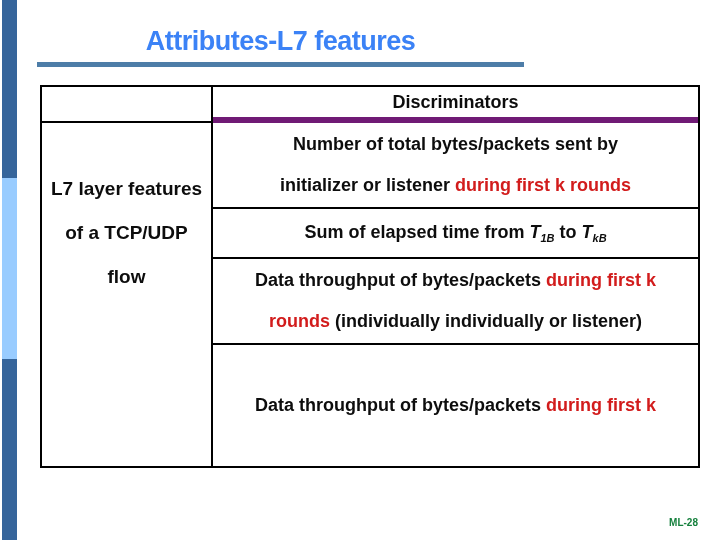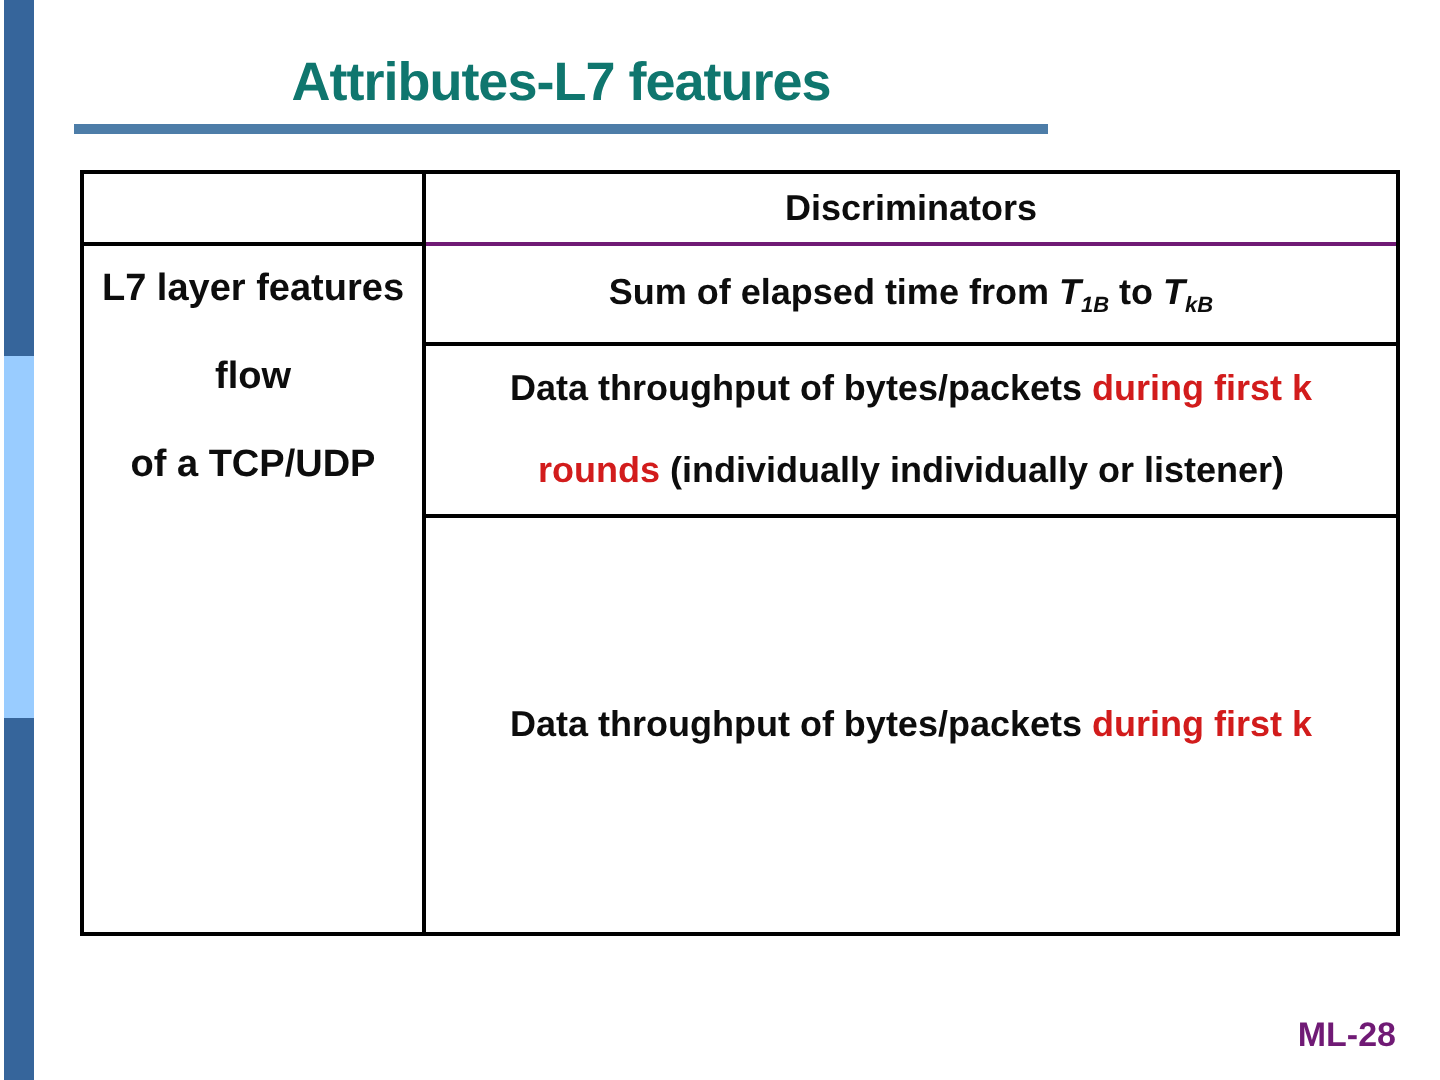--- a/index.html
+++ b/index.html
@@ -17,7 +17,7 @@
   
   .title {
     position:absolute; left:37px; top:26px; width:487px;
-    text-align:center; font-size:27px; font-weight:700; color:#0f766e;
+    text-align:center; font-size:27px; font-weight:700; color:#3b82f6;
     letter-spacing:-0.5px; white-space:nowrap;
   }
   .title-rule {

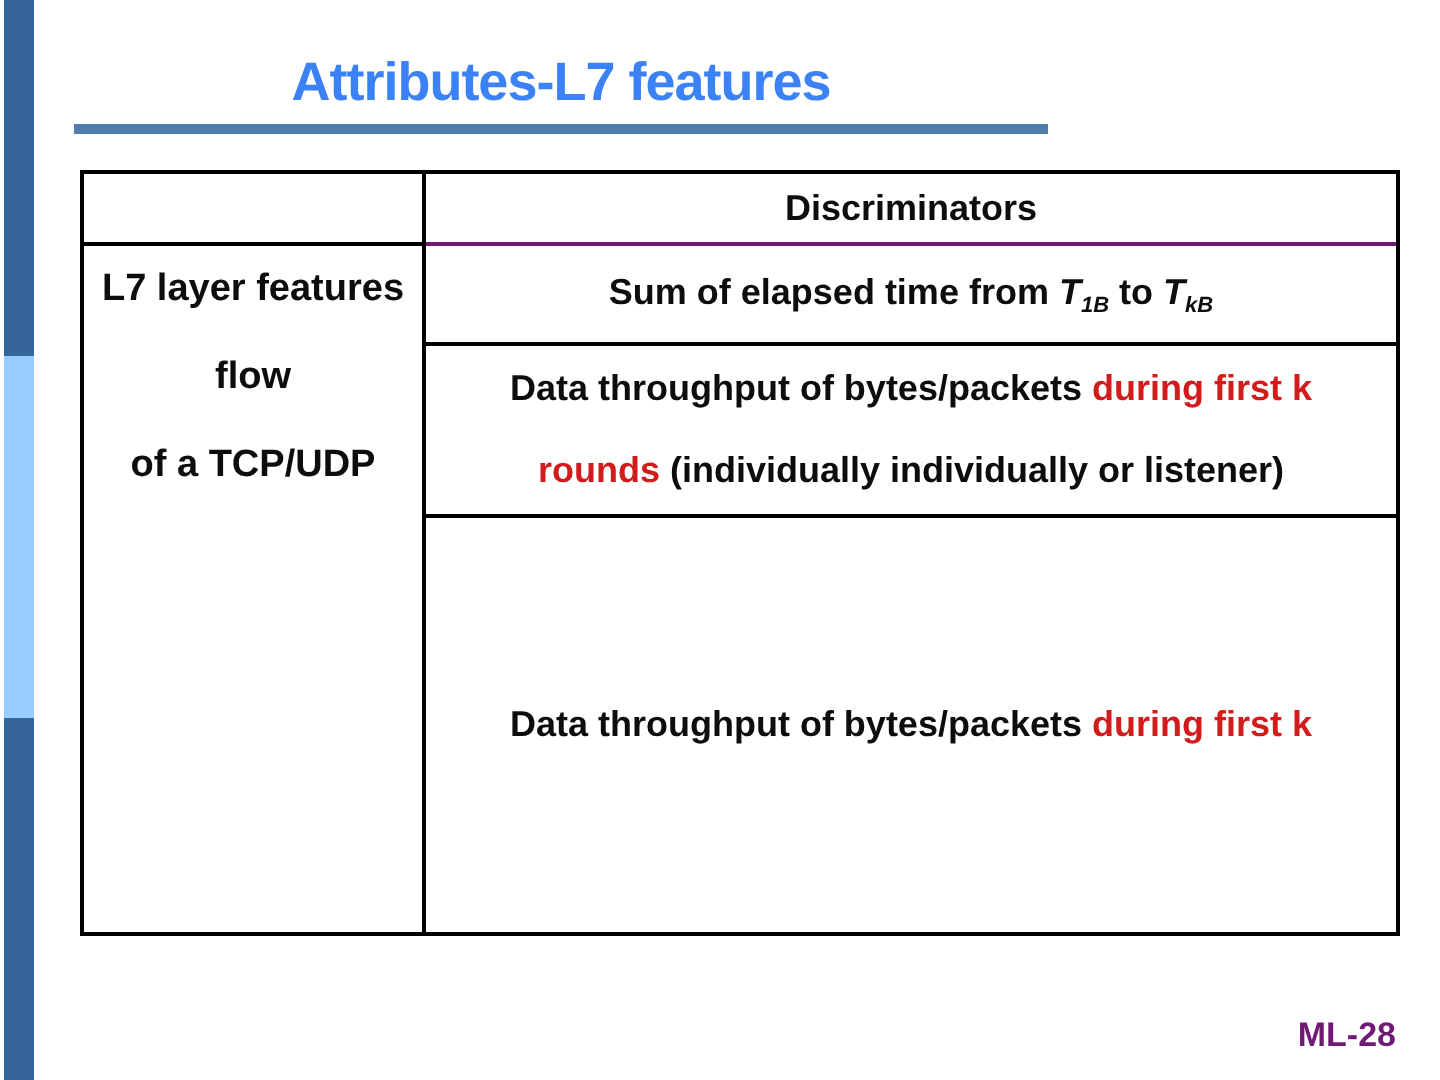--- a/index.html
+++ b/index.html
@@ -42,7 +42,7 @@
   .left-body .line { height:44px; display:flex; align-items:center; justify-content:center; white-space:nowrap; }
 
   .r-header {
-    height:36px; box-sizing:border-box; border-bottom:2px solid #701a75;
+    height:36px; box-sizing:border-box; border-bottom:6px solid #701a75;
     display:flex; align-items:center; justify-content:center;
   }
   .rrow {

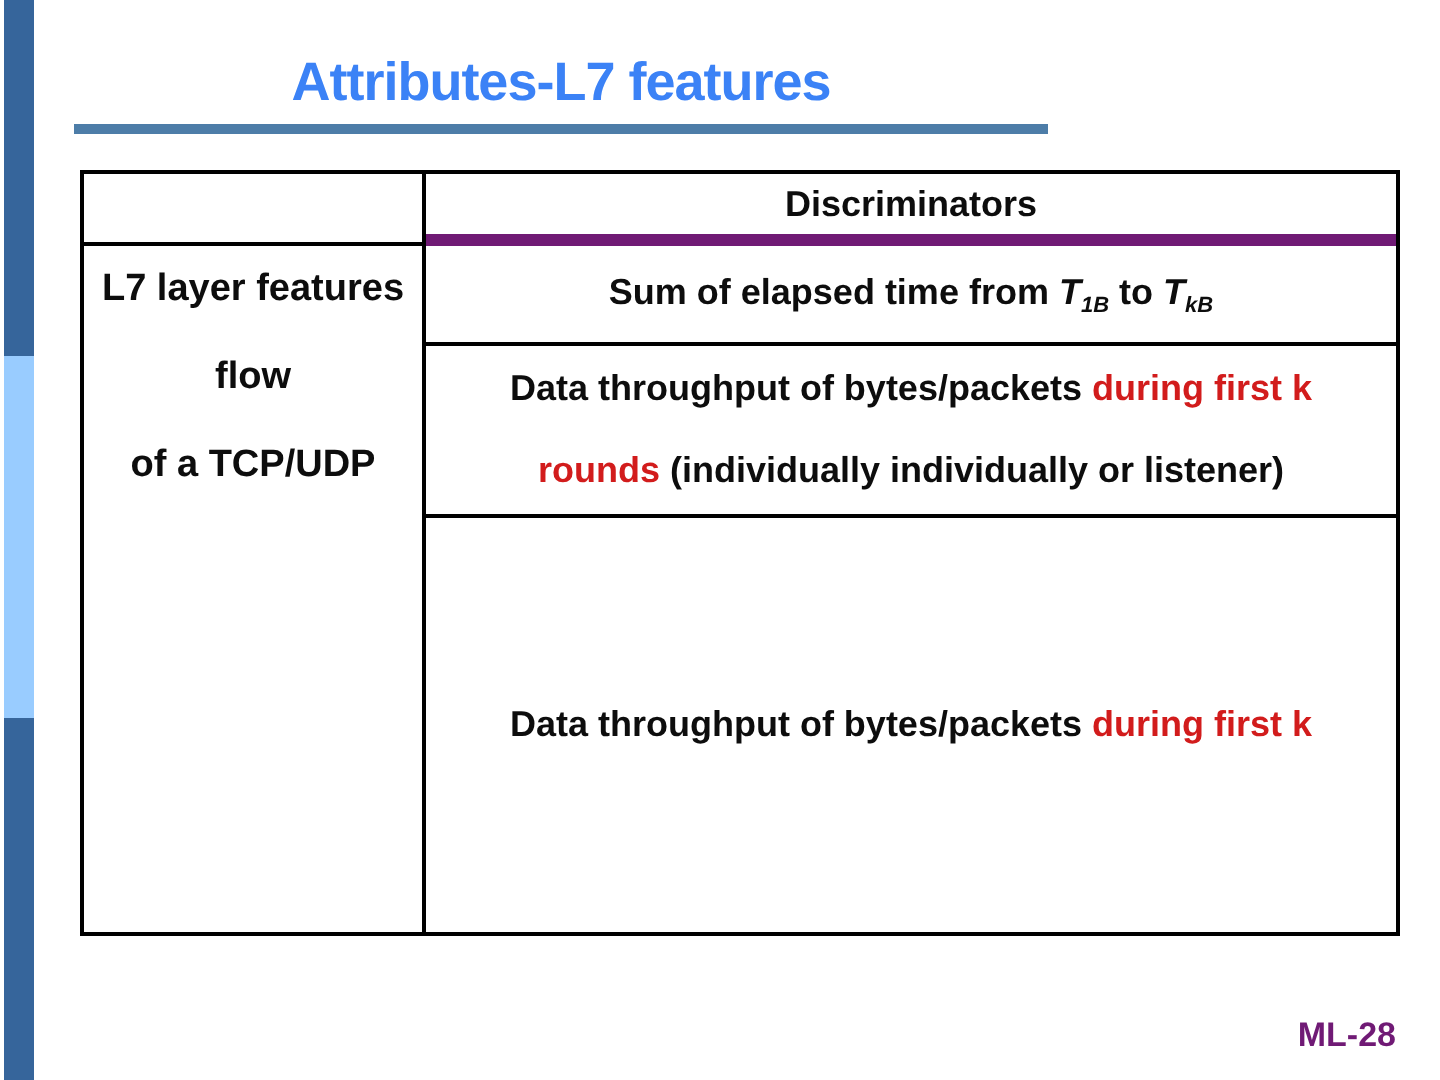--- a/index.html
+++ b/index.html
@@ -97,6 +97,10 @@
     </div>
     <div class="col-right">
       <div class="r-header">Discriminators</div>
+      <div class="rrow row-2">
+          <div class="line"><span>Number of total bytes/packets sent by</span></div>
+          <div class="line"><span>initializer or listener </span><span class="red">during first k rounds</span></div>
+        </div>
       <div class="rrow row-4">
           <div class="line"><span>Sum of elapsed time from </span><span class="it">T</span><span class="it sub">1B</span><span> to </span><span class="it">T</span><span class="it sub">kB</span></div>
         </div>

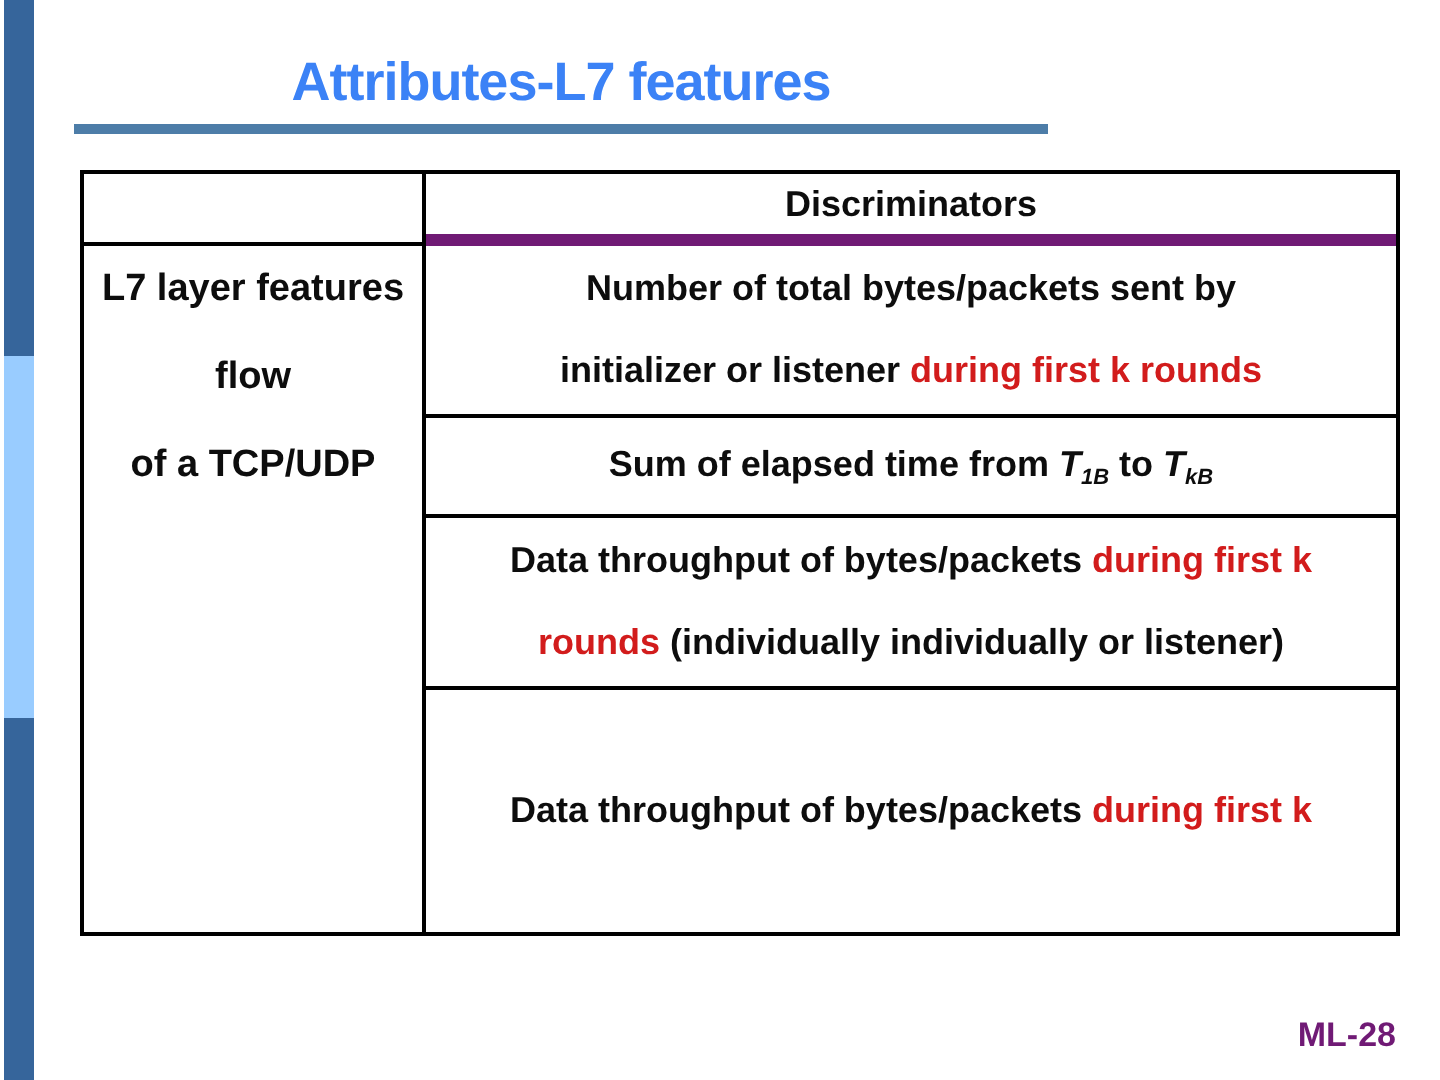--- a/index.html
+++ b/index.html
@@ -38,7 +38,7 @@
   .col-right { flex:1; display:flex; flex-direction:column; min-width:0; }
 
   .left-header { height:36px; box-sizing:border-box; border-bottom:2px solid #000; }
-  .left-body   { flex:1; text-align:center; font-size:19px; }
+  .left-body   { flex:1; padding-top:44px; text-align:center; font-size:19px; }
   .left-body .line { height:44px; display:flex; align-items:center; justify-content:center; white-space:nowrap; }
 
   .r-header {

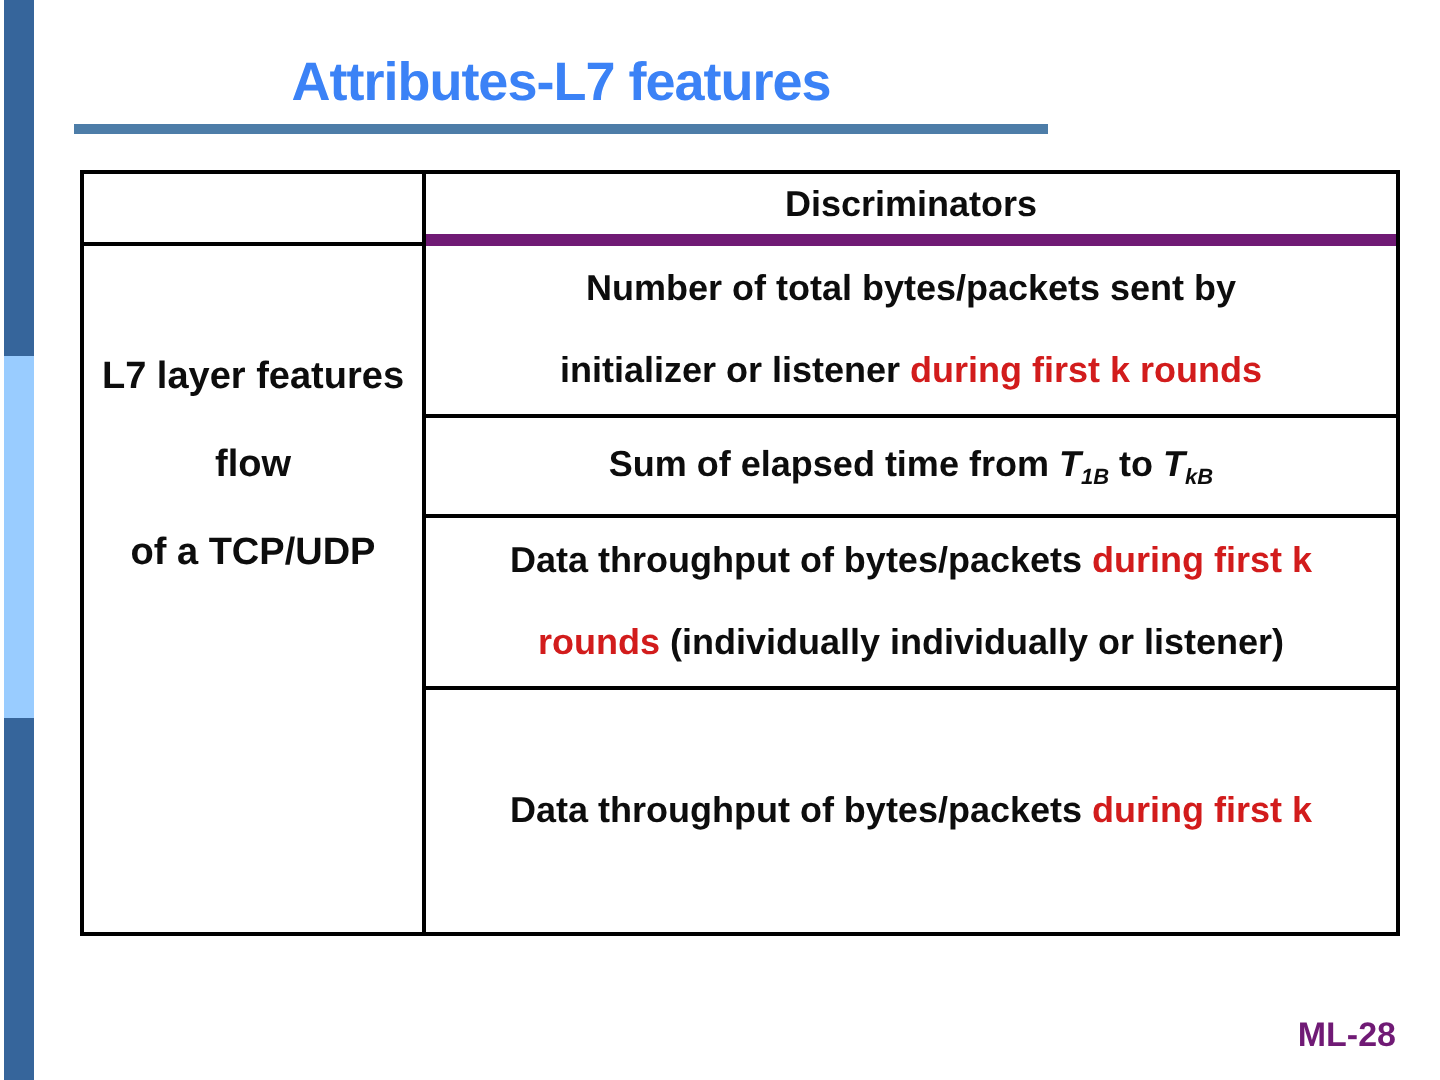--- a/index.html
+++ b/index.html
@@ -88,10 +88,10 @@
             <span>L7 layer features</span>
           </div>
           <div class="line">
-            <span>flow</span>
+            <span>of a TCP/UDP</span>
           </div>
           <div class="line">
-            <span>of a TCP/UDP</span>
+            <span>flow</span>
           </div>
         </div>
     </div>

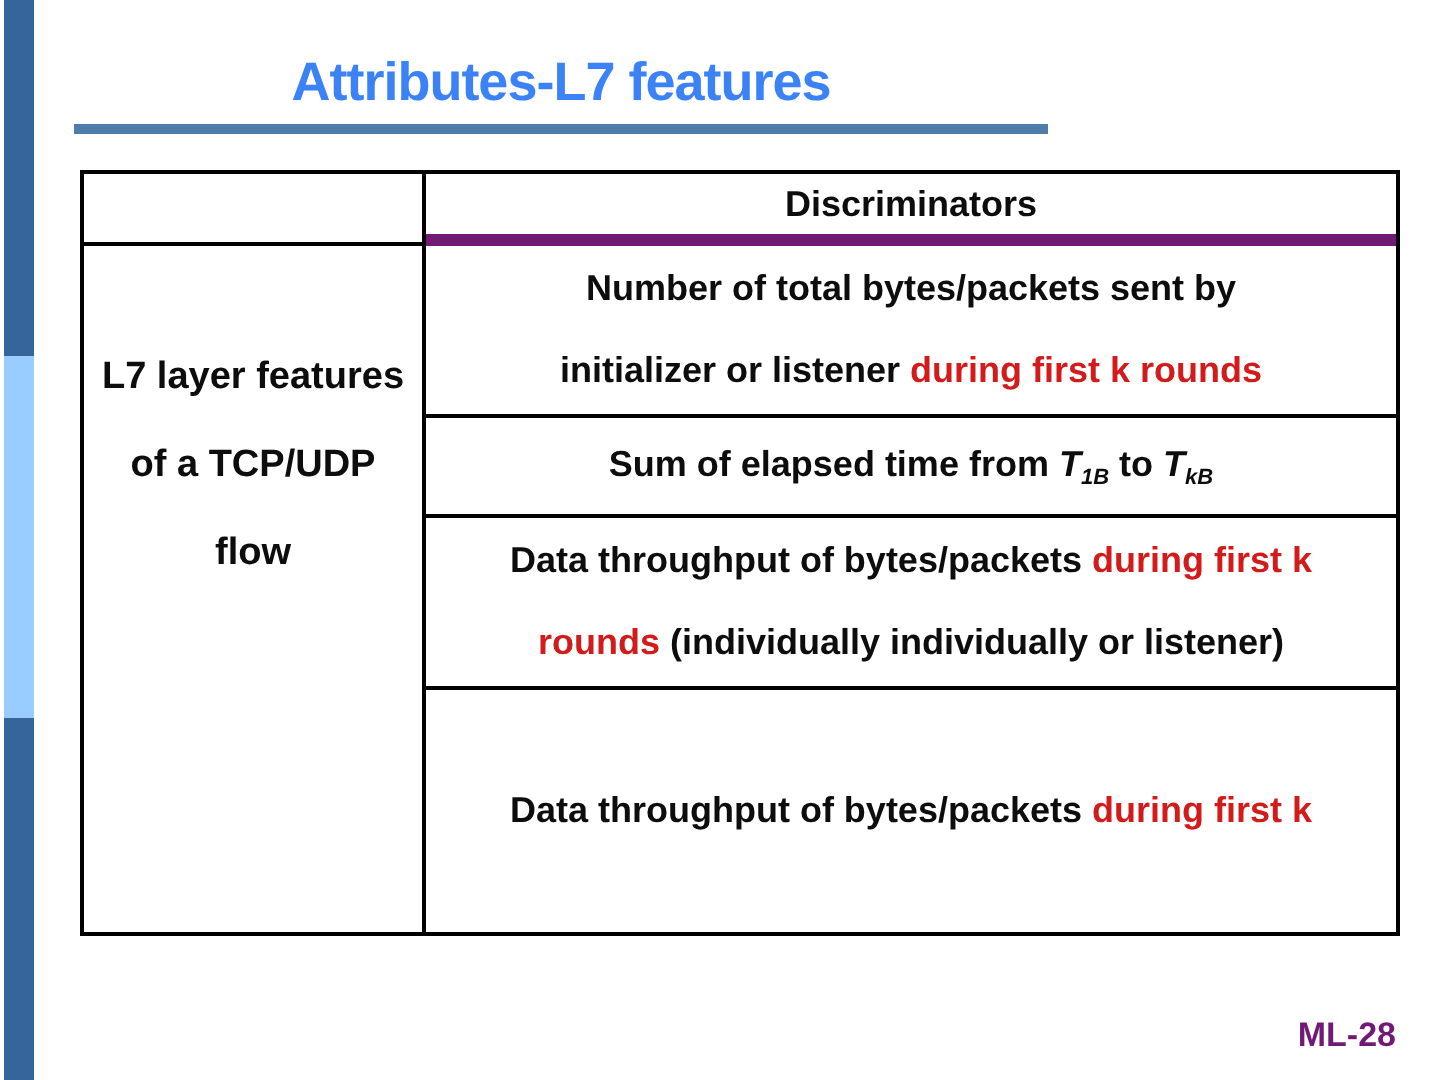--- a/index.html
+++ b/index.html
@@ -63,7 +63,7 @@
 
   .page-num {
     position:absolute; right:22px; bottom:12px;
-    font-size:17px; font-weight:700; color:#701a75;margin-left:20px;
+    font-size:10px; font-weight:700; color:#15803d;margin-left:20px;
   }
 </style>
 </head>

